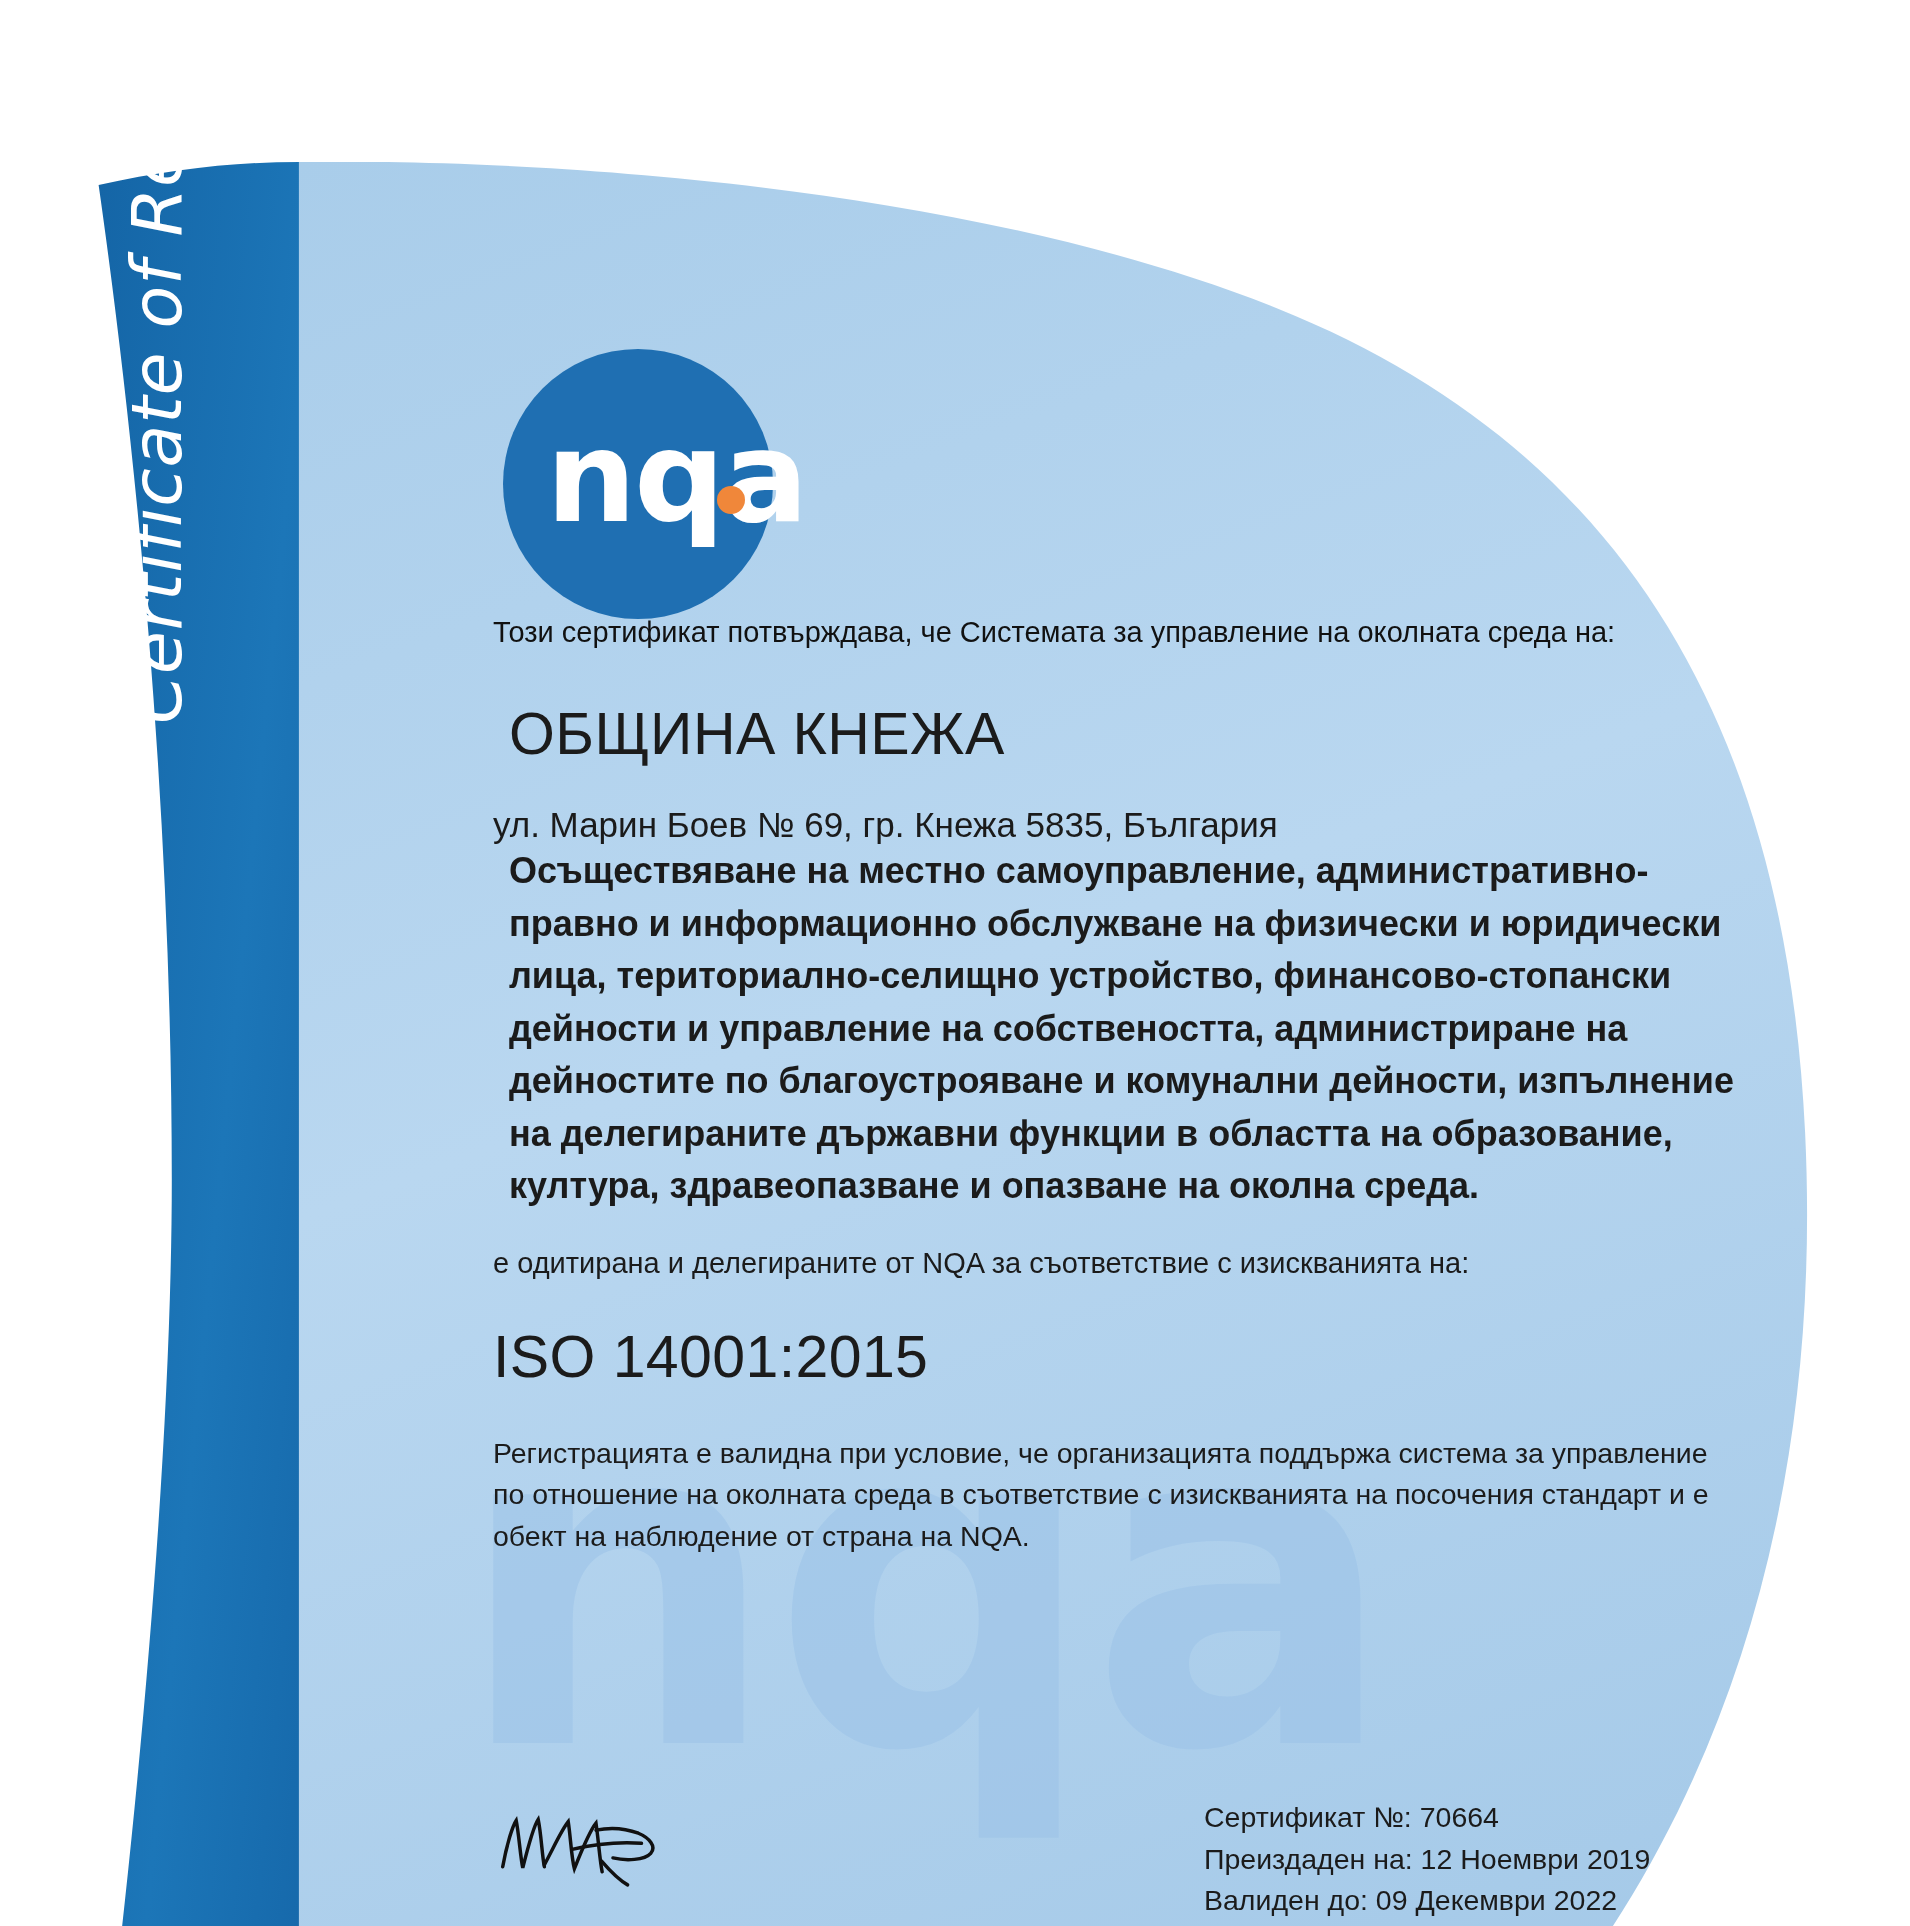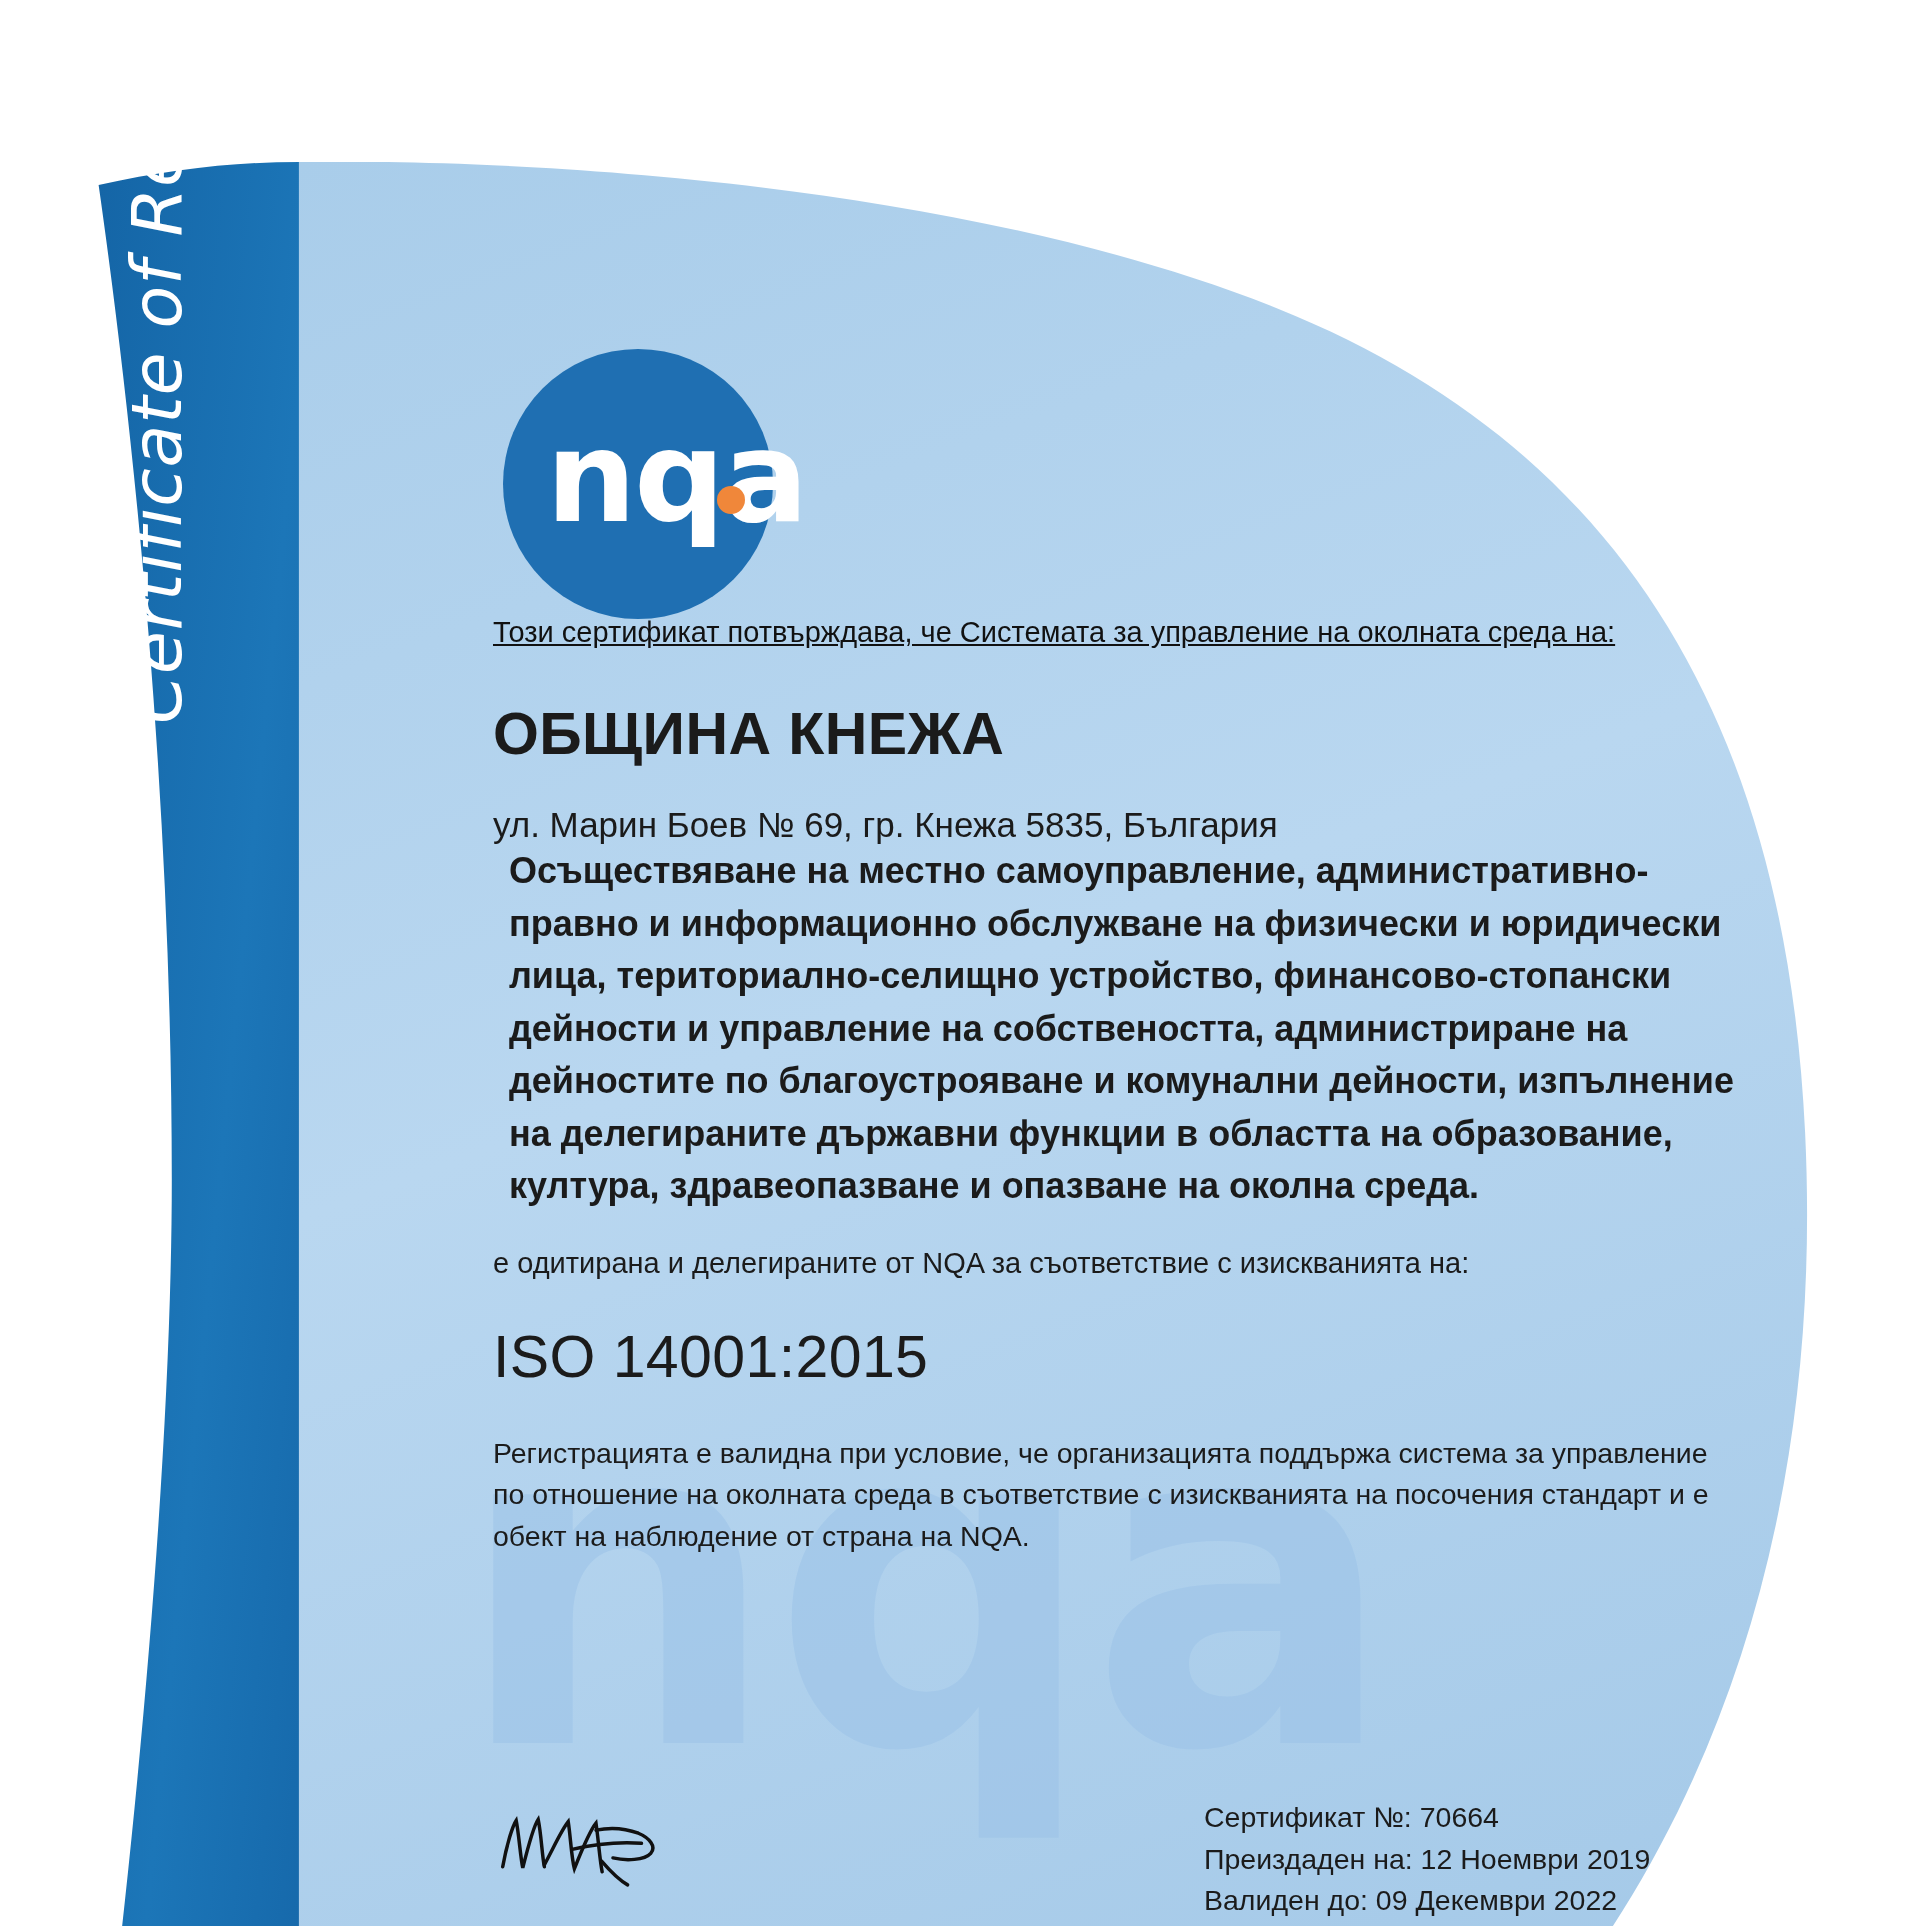--- a/index.html
+++ b/index.html
@@ -110,7 +110,6 @@
     line-height: 1.35;
     margin: 0 0 48px 0;
     color: #111111;
-    text-decoration: underline;
   }
   .org-name {
     font-size: 59px;

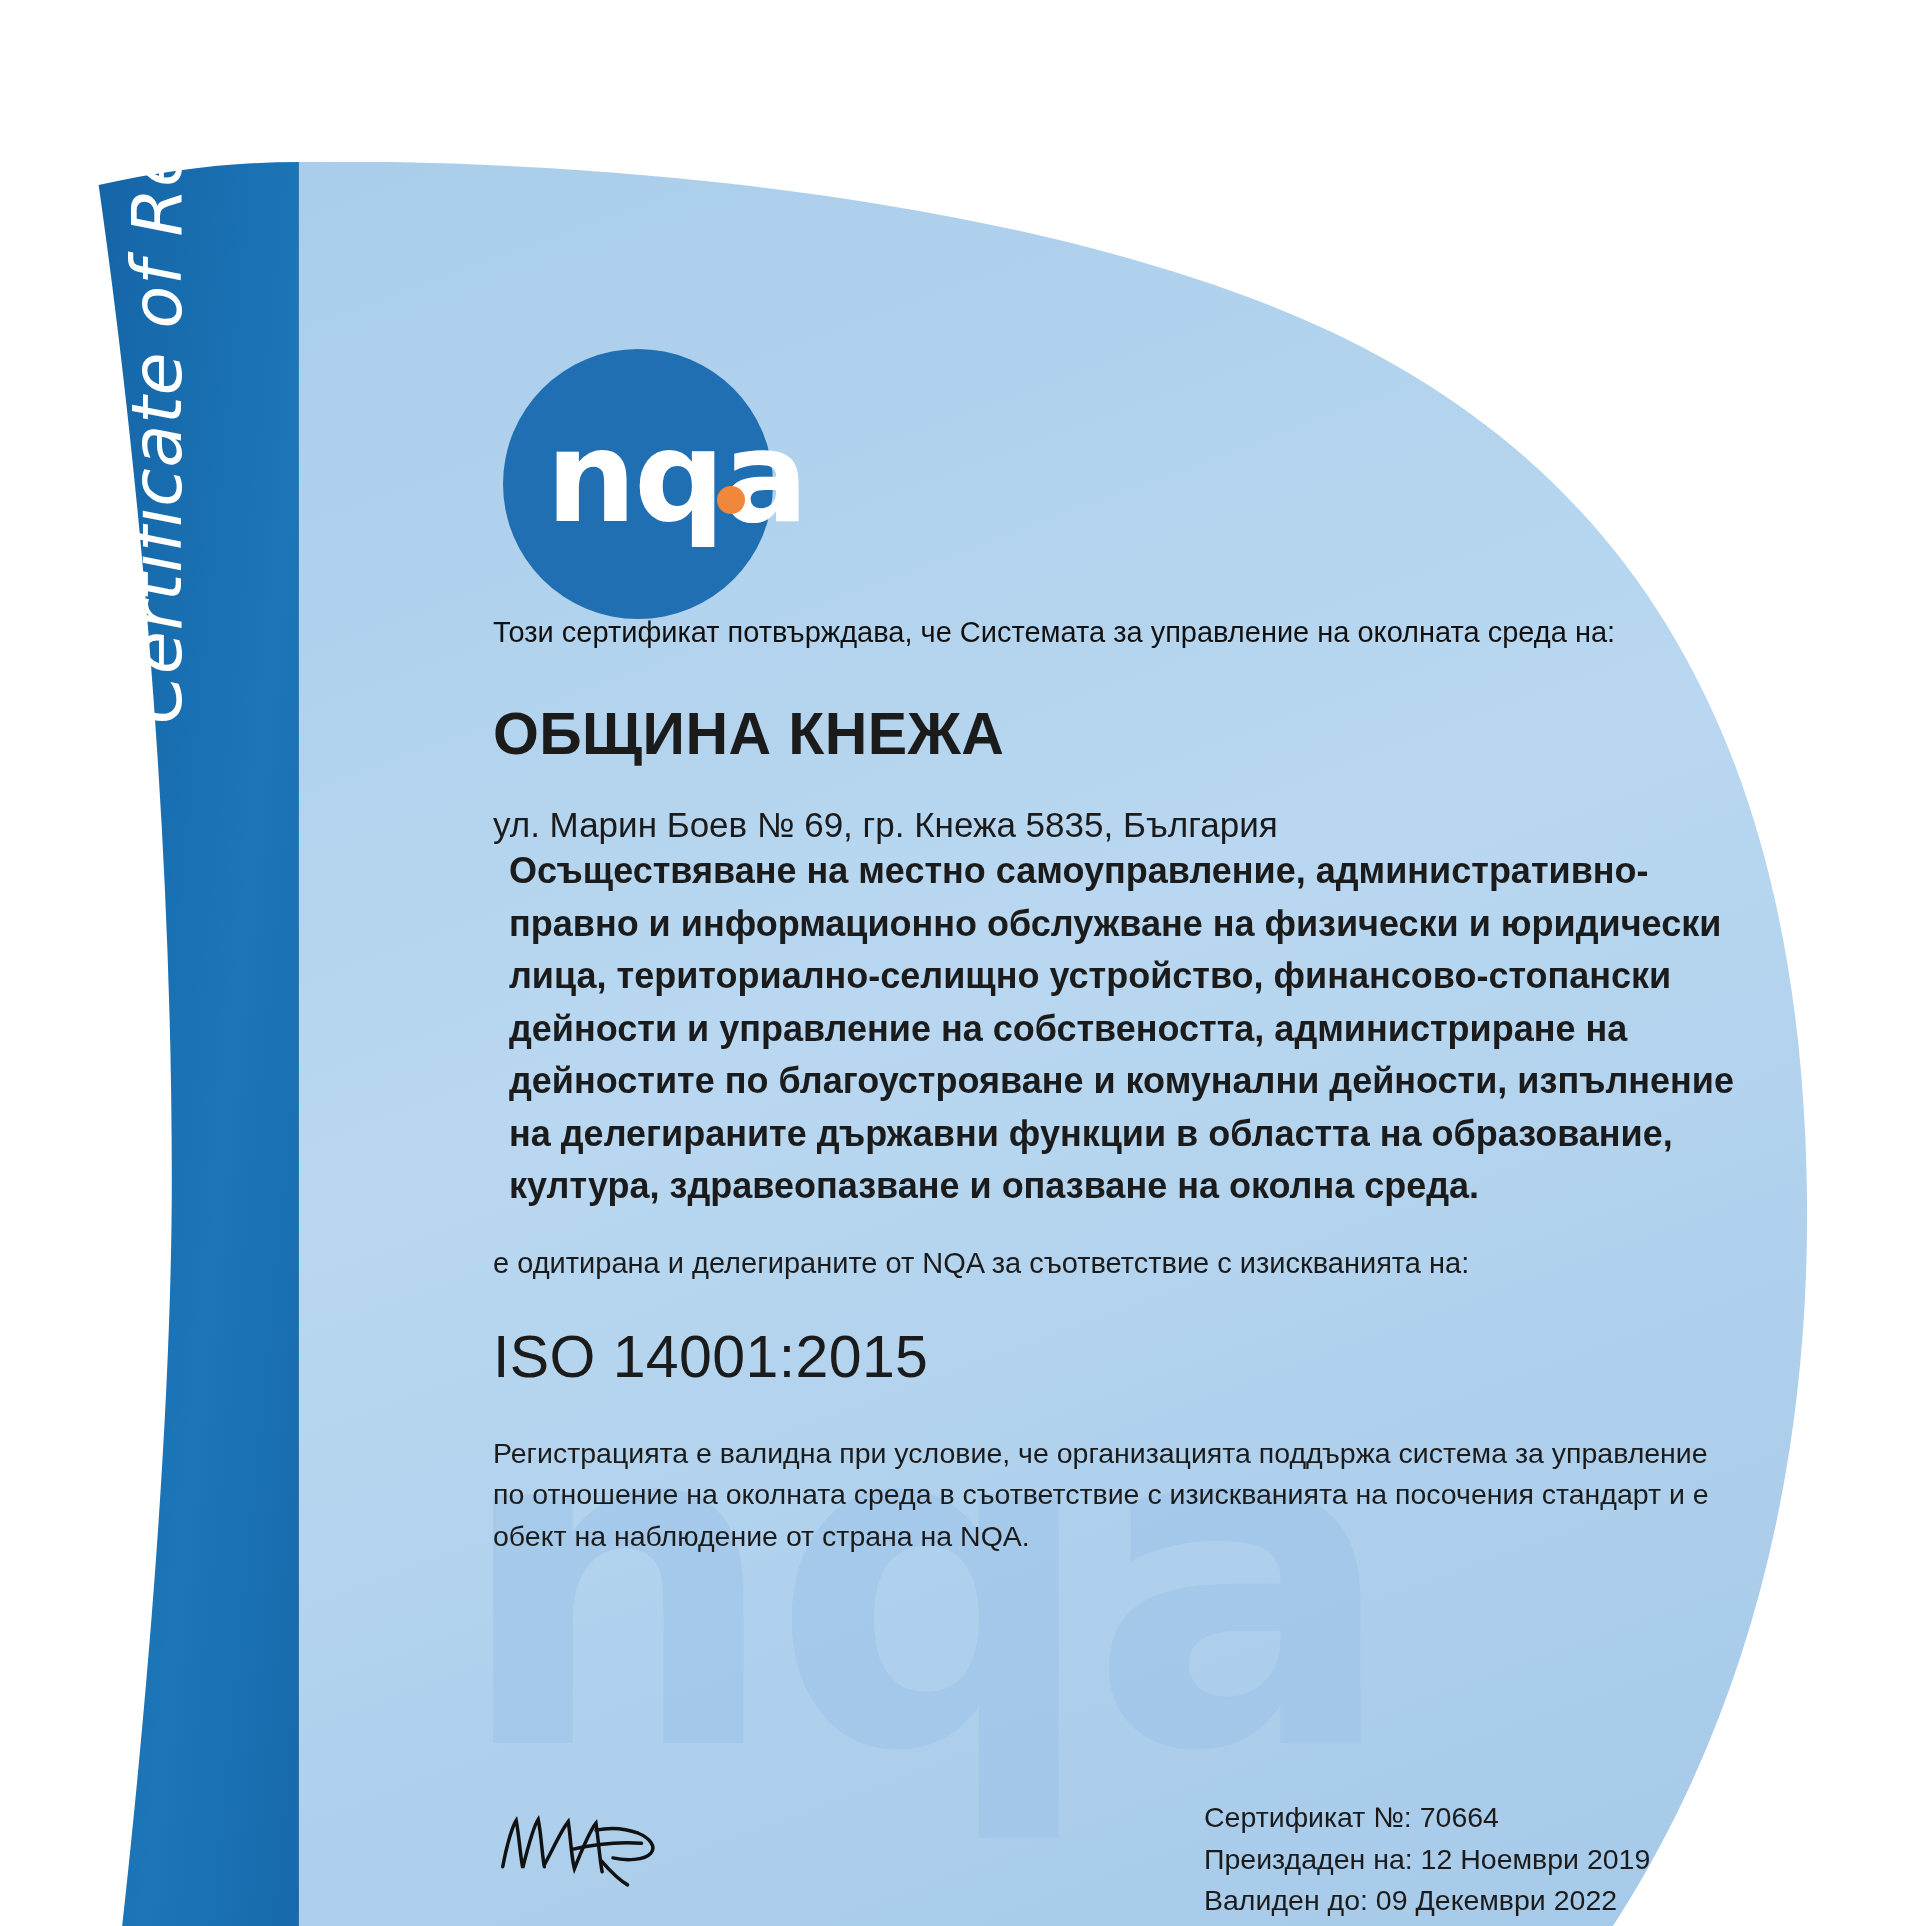--- a/index.html
+++ b/index.html
@@ -113,8 +113,8 @@
   }
   .org-name {
     font-size: 59px;
-    font-weight: 700;
-    margin: 0 0 37px 0;
+    font-weight: 400;
+    margin: 0 0 37px 16px;
     letter-spacing: 0.4px;
   }
   .org-addr {

